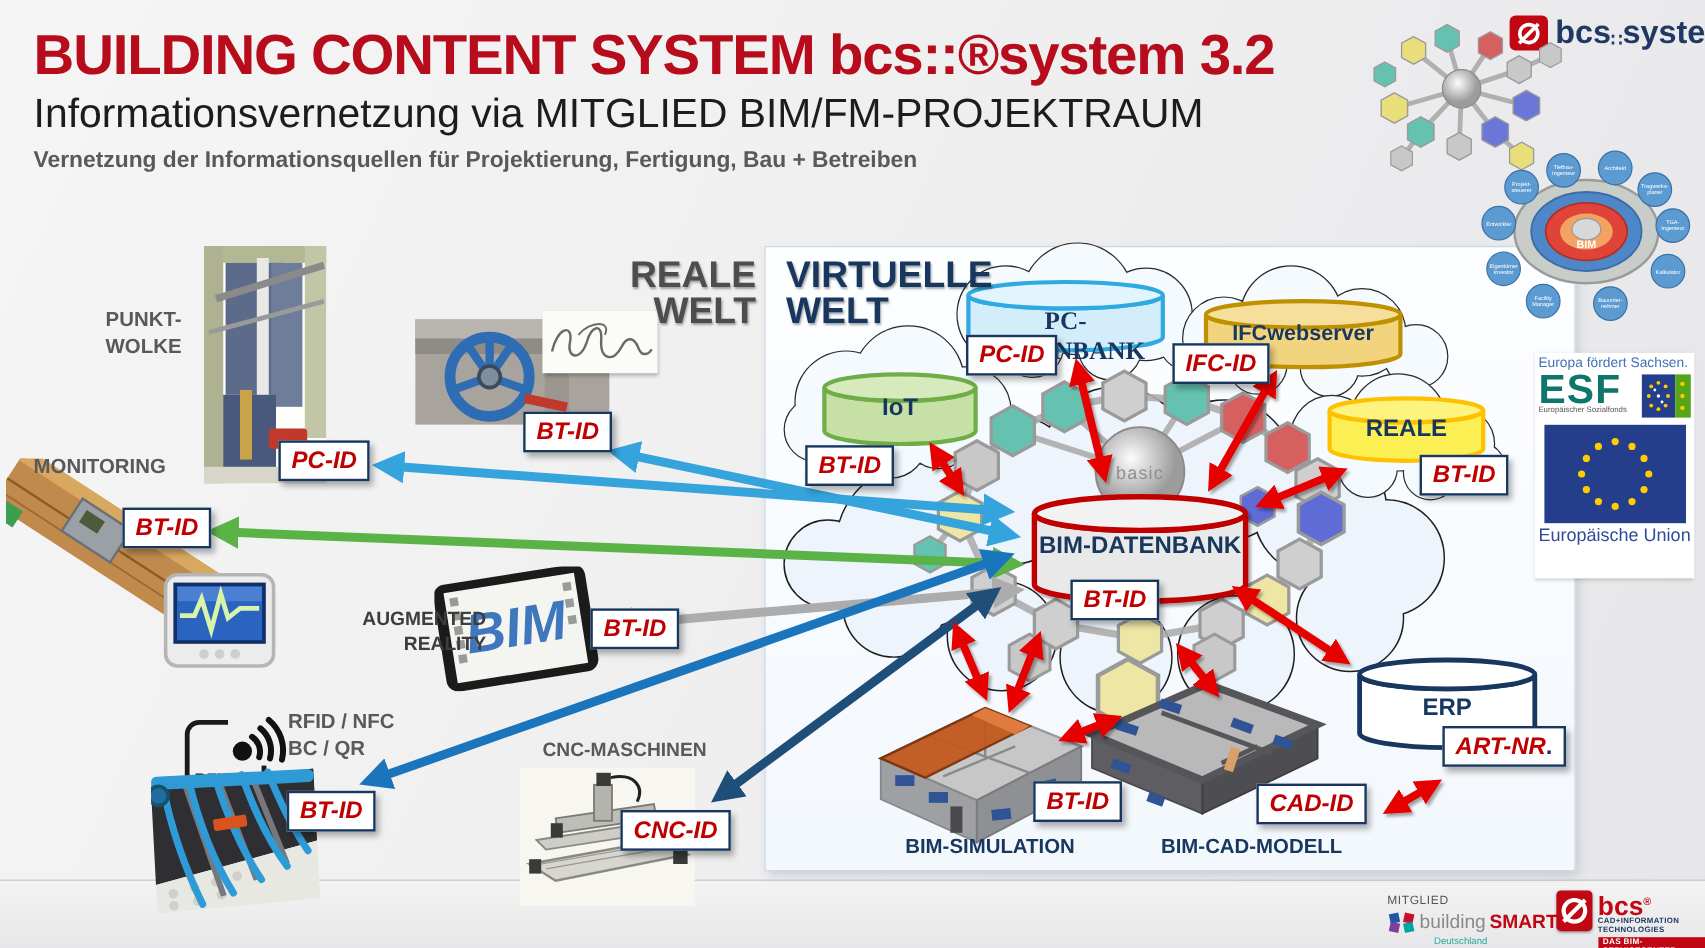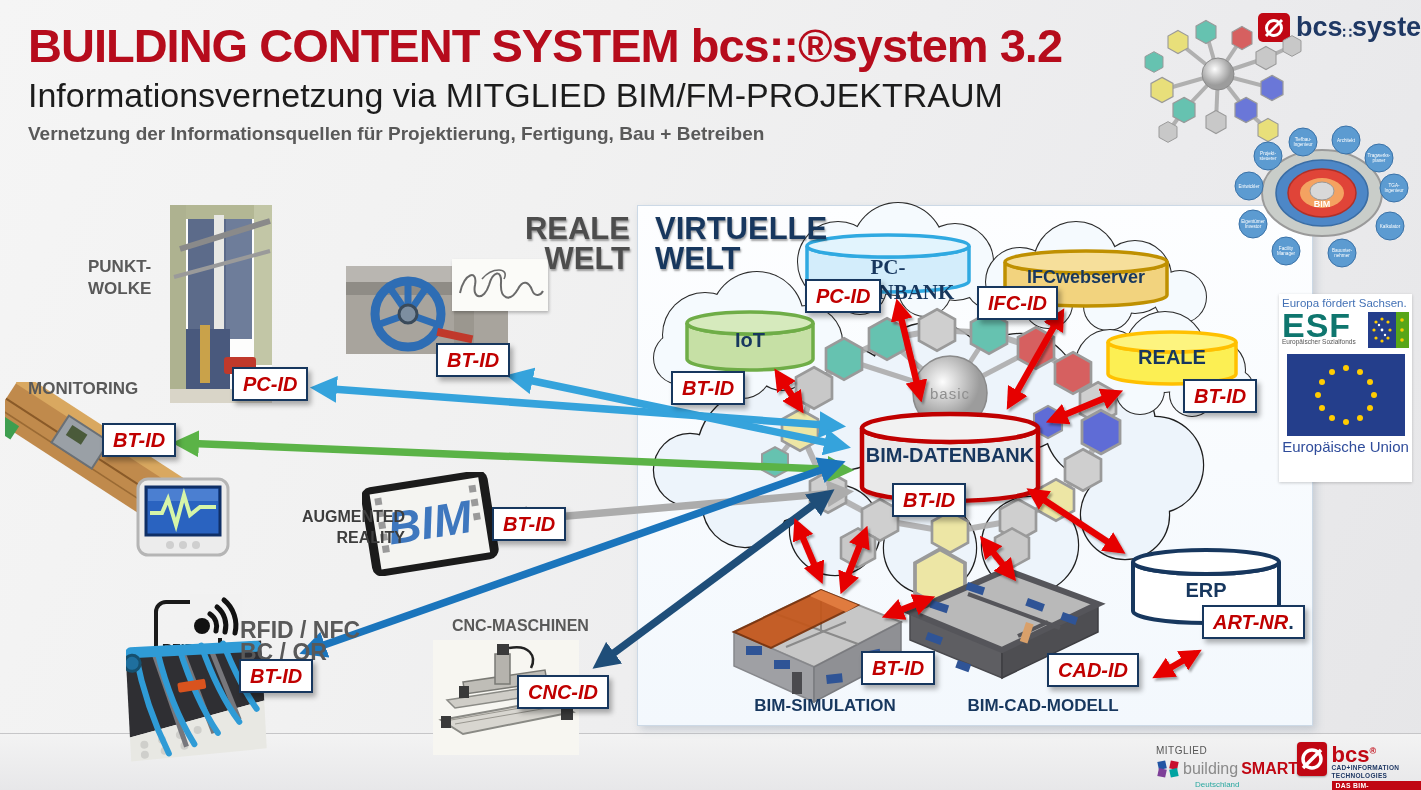--- a/index.html
+++ b/index.html
@@ -444,7 +444,7 @@
     <div>AUGMENTED</div>
     <div>REALITY</div>
   </div>
-  <div class="lbl" style="left:240px;top:591px;font-size:23px;line-height:22px;margin-top:28px;">
+  <div class="lbl" style="left:240px;top:591px;font-size:17px;line-height:22px;">
     <div>RFID / NFC</div>
     <div>BC / QR</div>
   </div>

